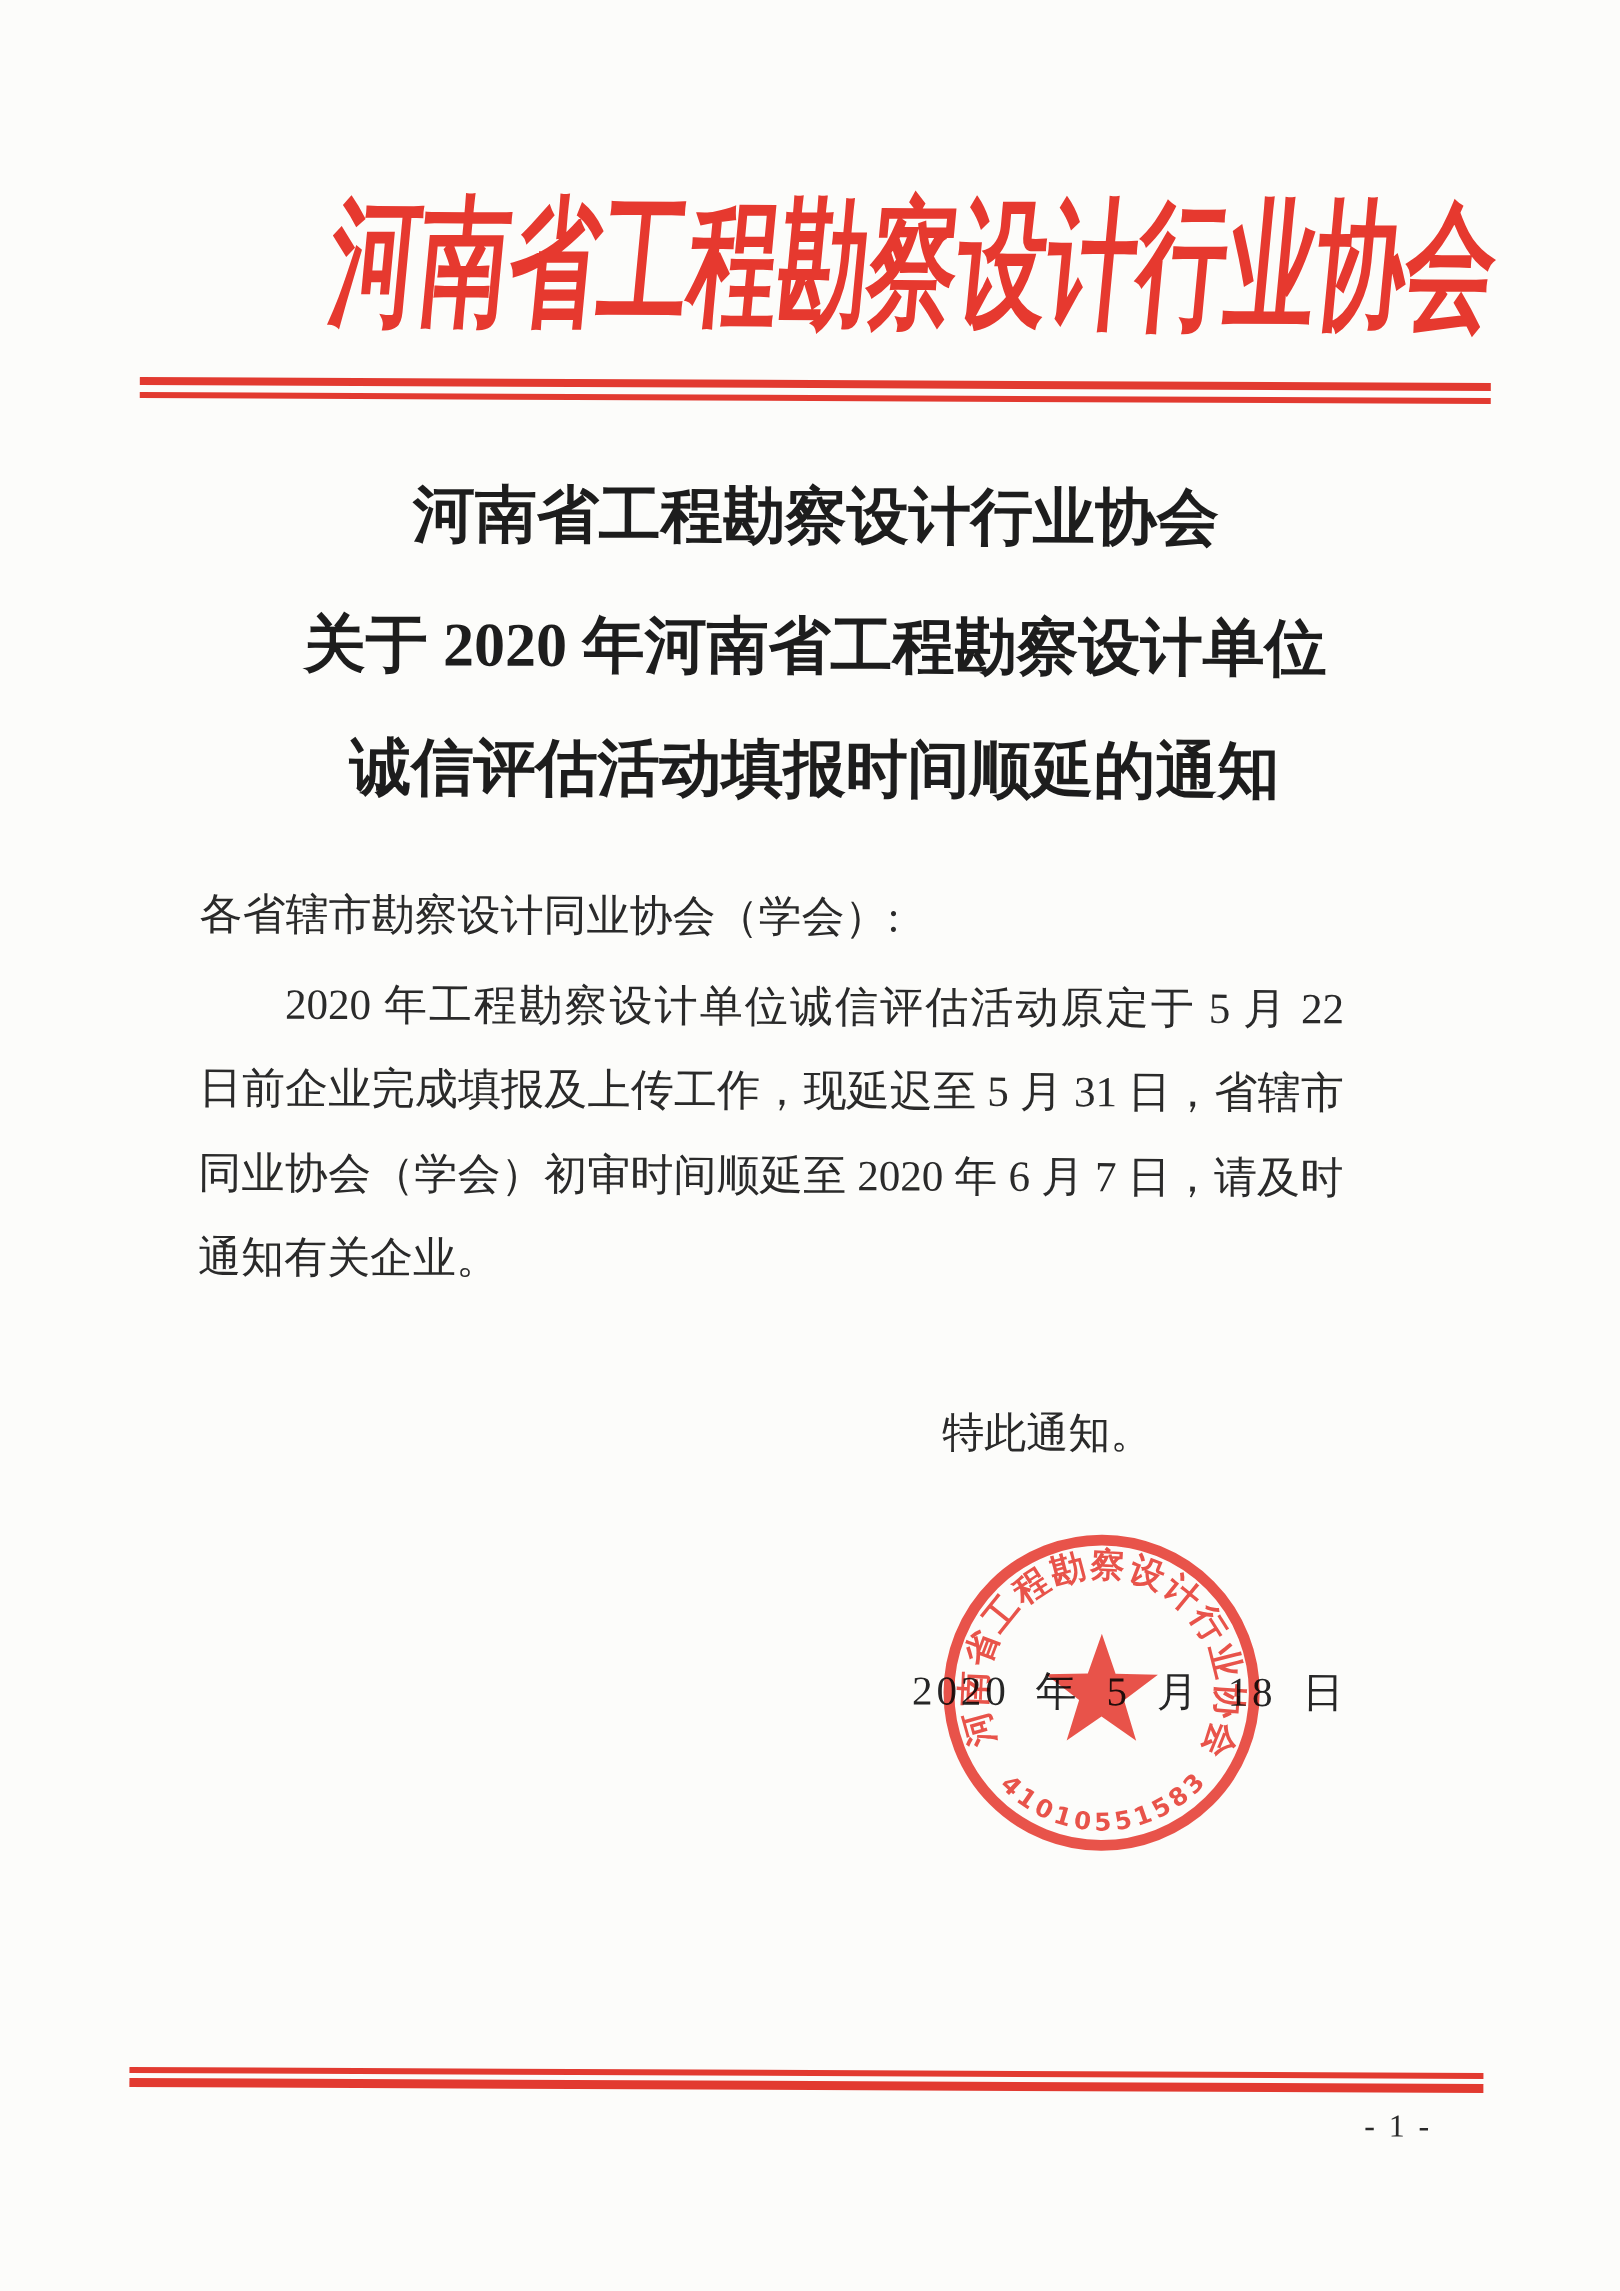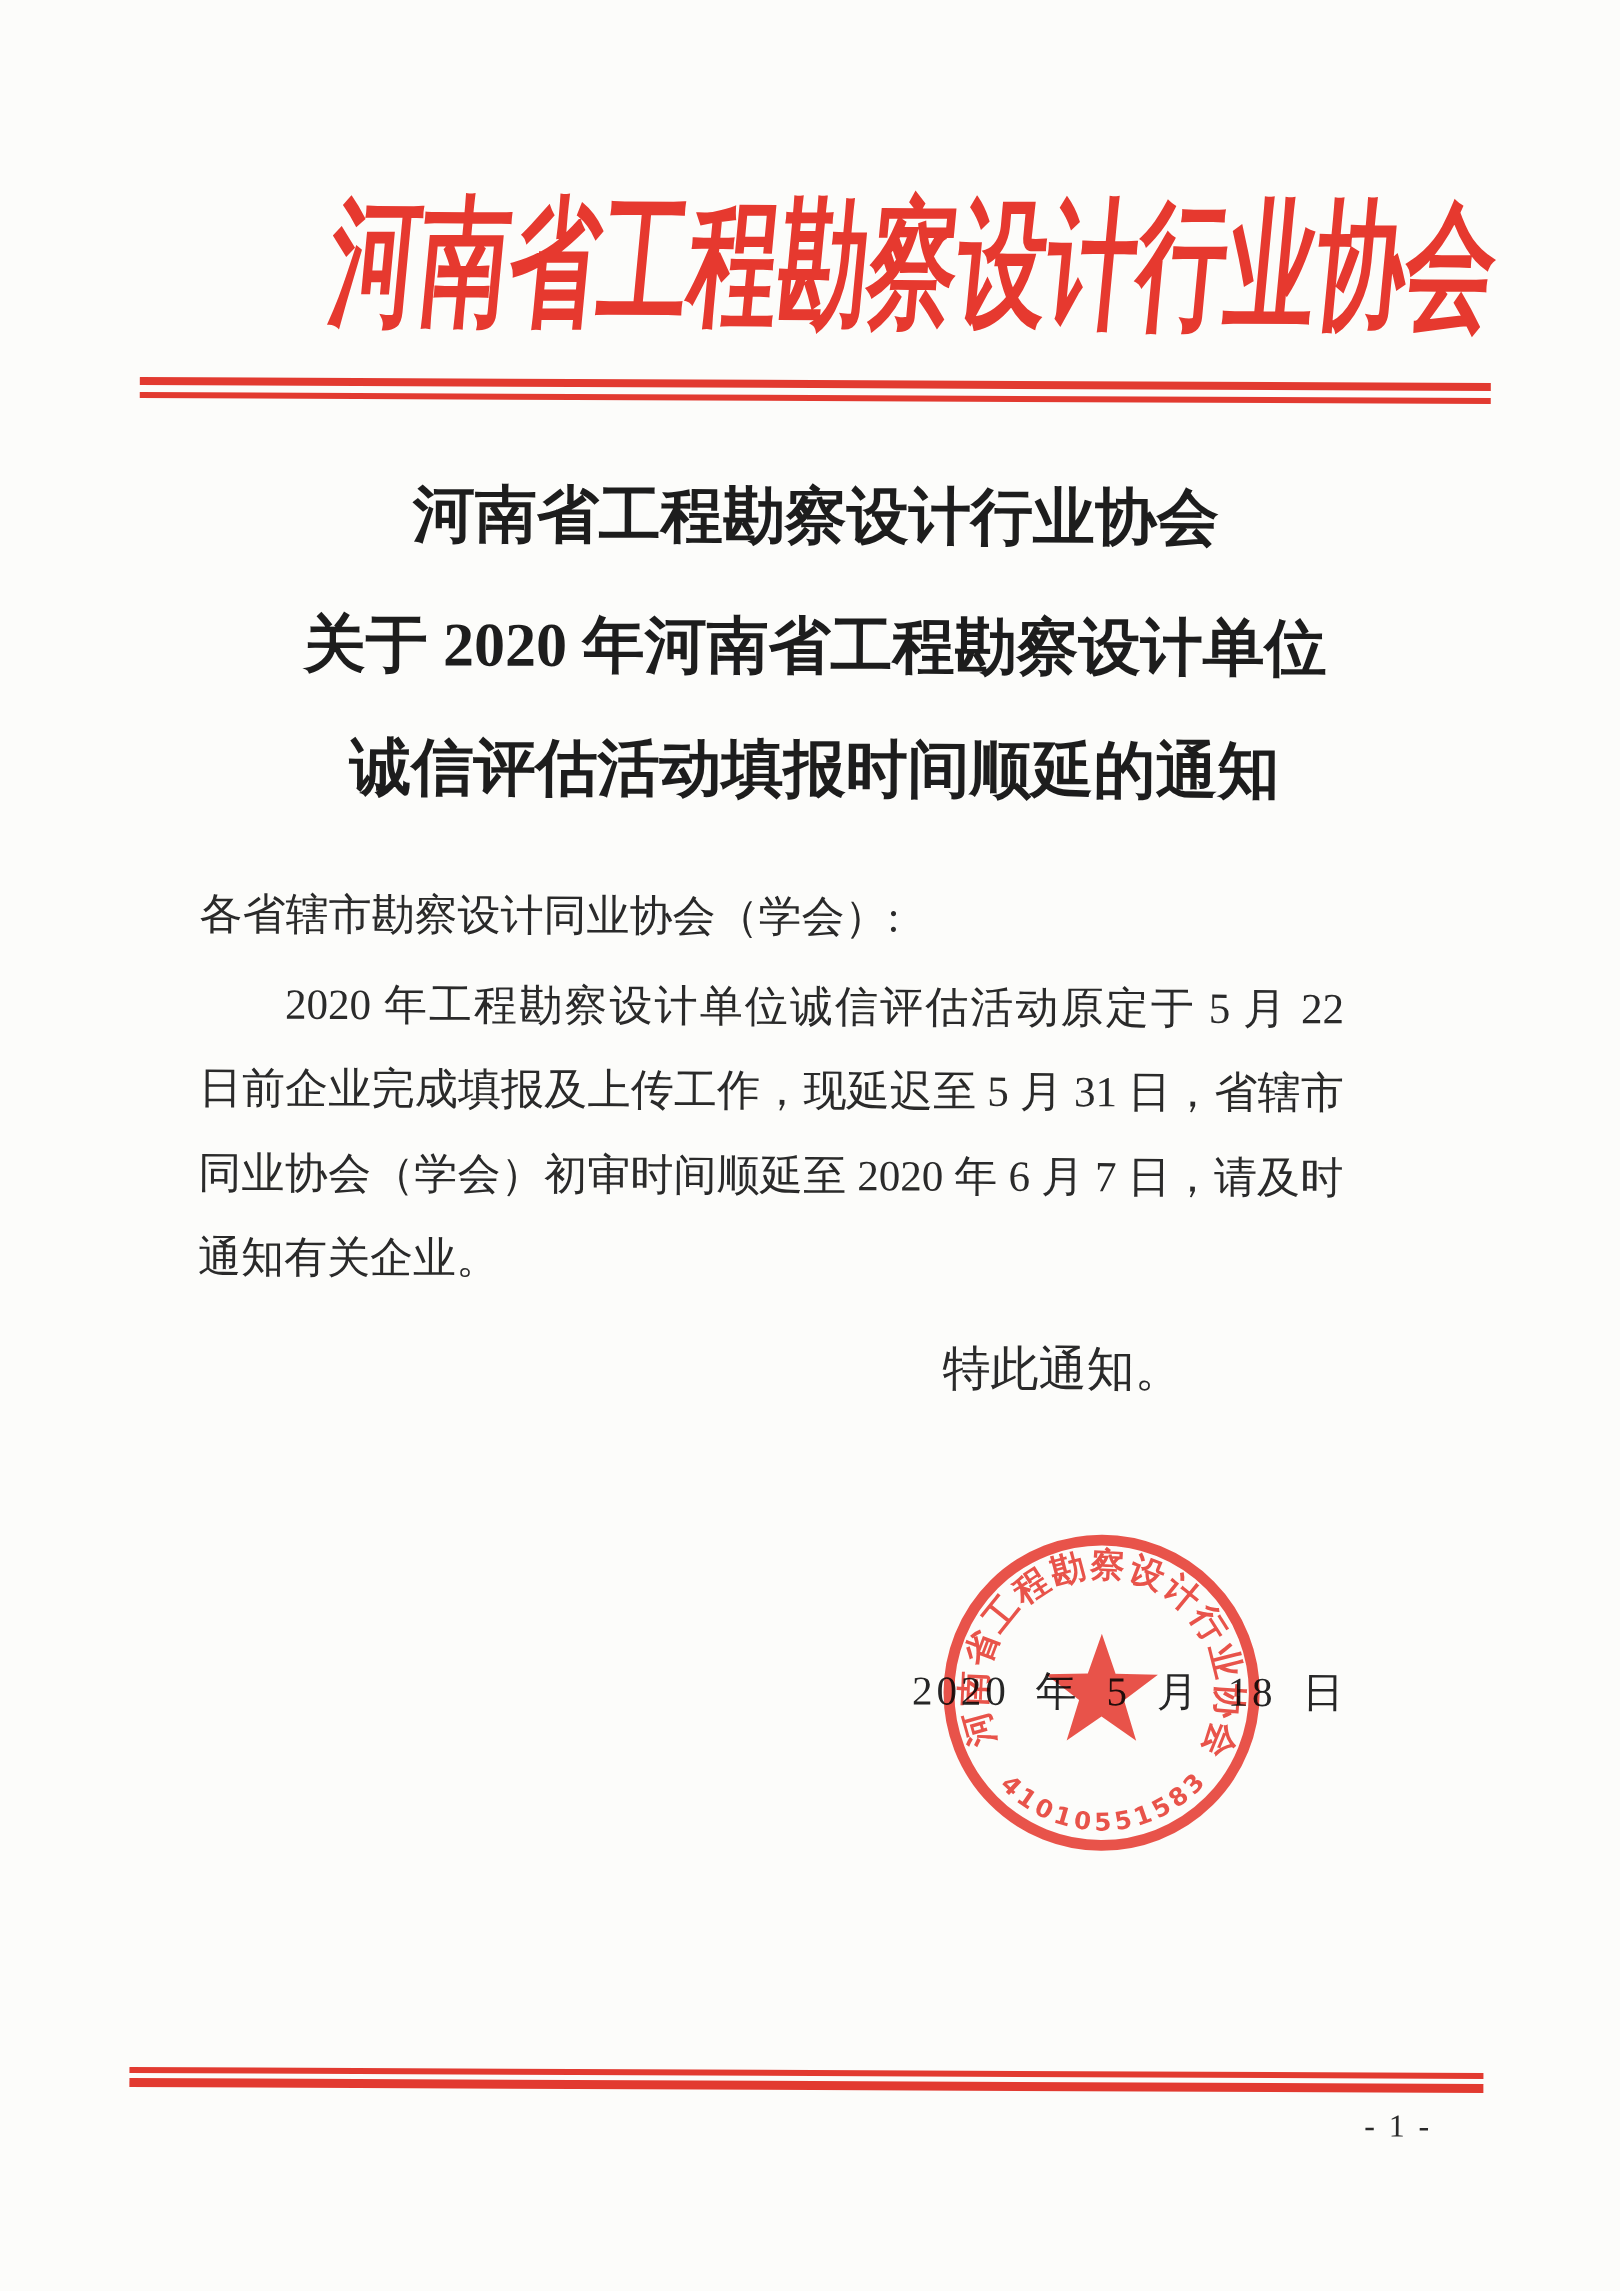--- a/index.html
+++ b/index.html
@@ -56,8 +56,8 @@
   .p4{top:1235px;white-space:nowrap;}
 
   .closing{
-    position:absolute;left:944px;top:1336px;
-    font-size:48px;color:#2a2a2a;white-space:nowrap;
+    position:absolute;left:944px;top:1404px;
+    font-size:42px;color:#2a2a2a;white-space:nowrap;
   }
   .date-line{
     position:absolute;left:915px;top:1663px;

